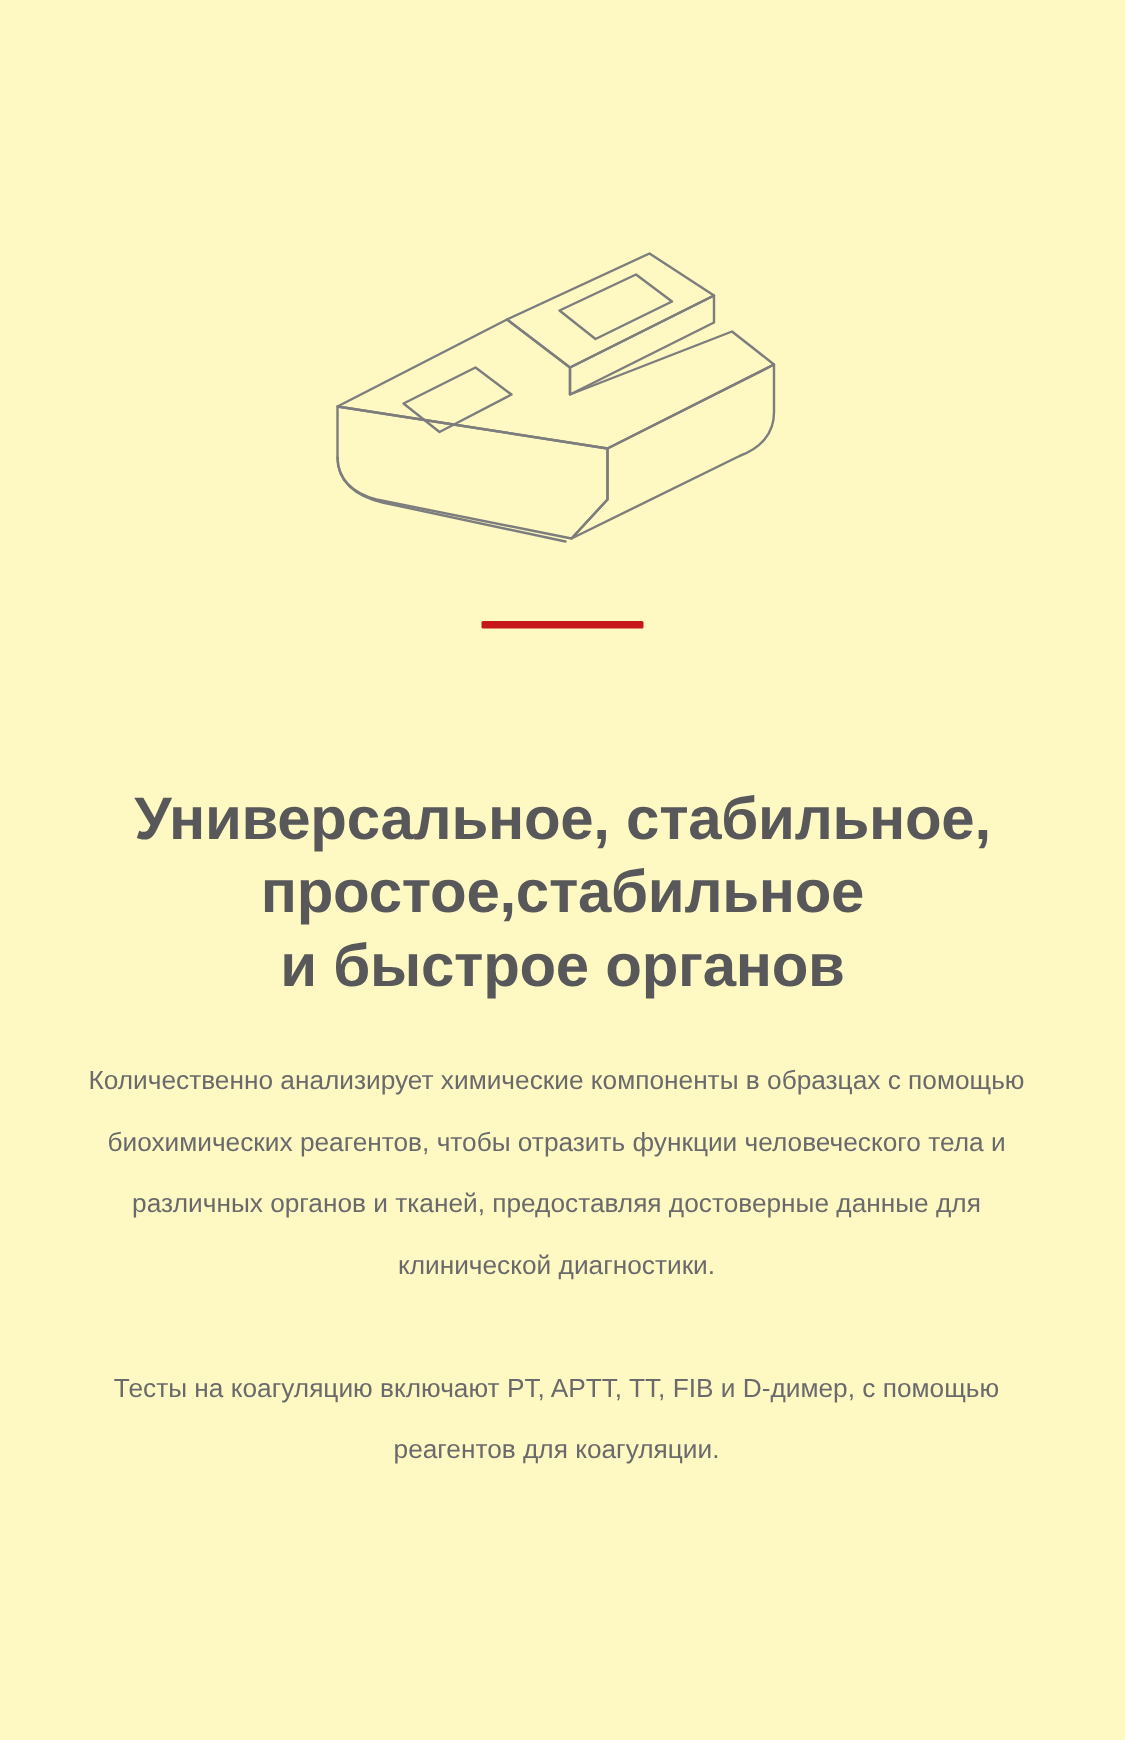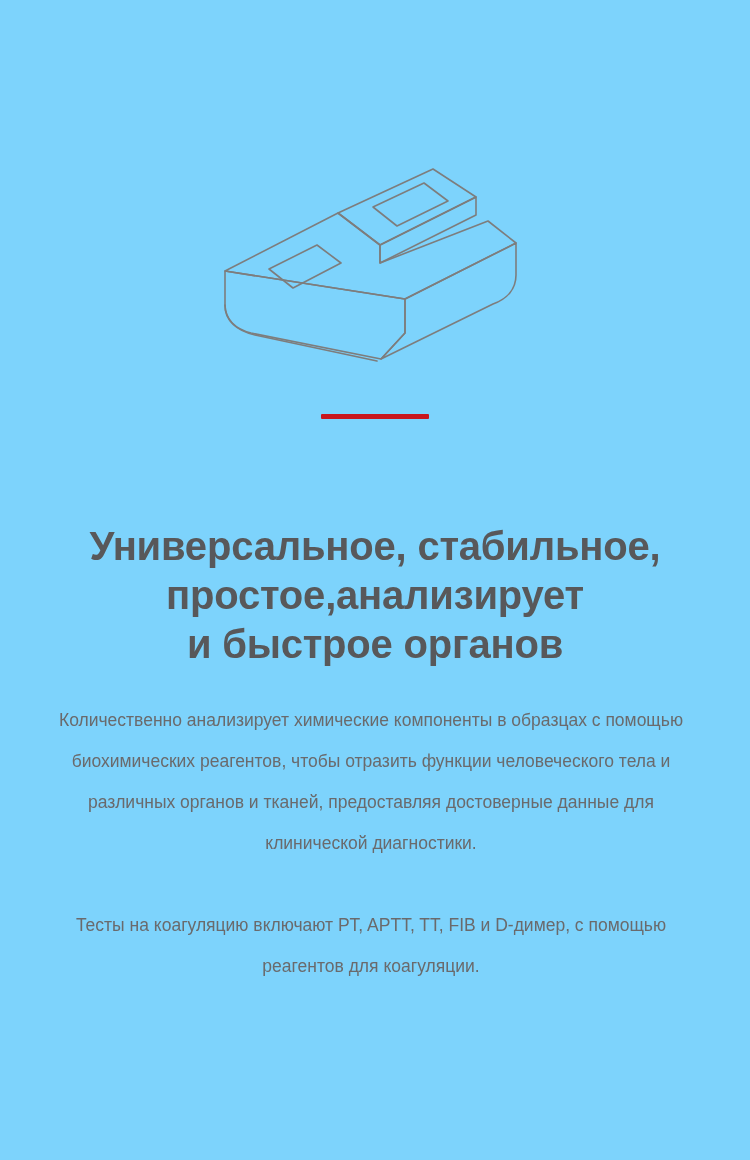--- a/index.html
+++ b/index.html
@@ -20,7 +20,7 @@
     position: relative;
     width: 750px;
     height: 1160px;
-    background: #7dd3fc;
+    background: #fef9c3;
     box-sizing: border-box;
   }
 

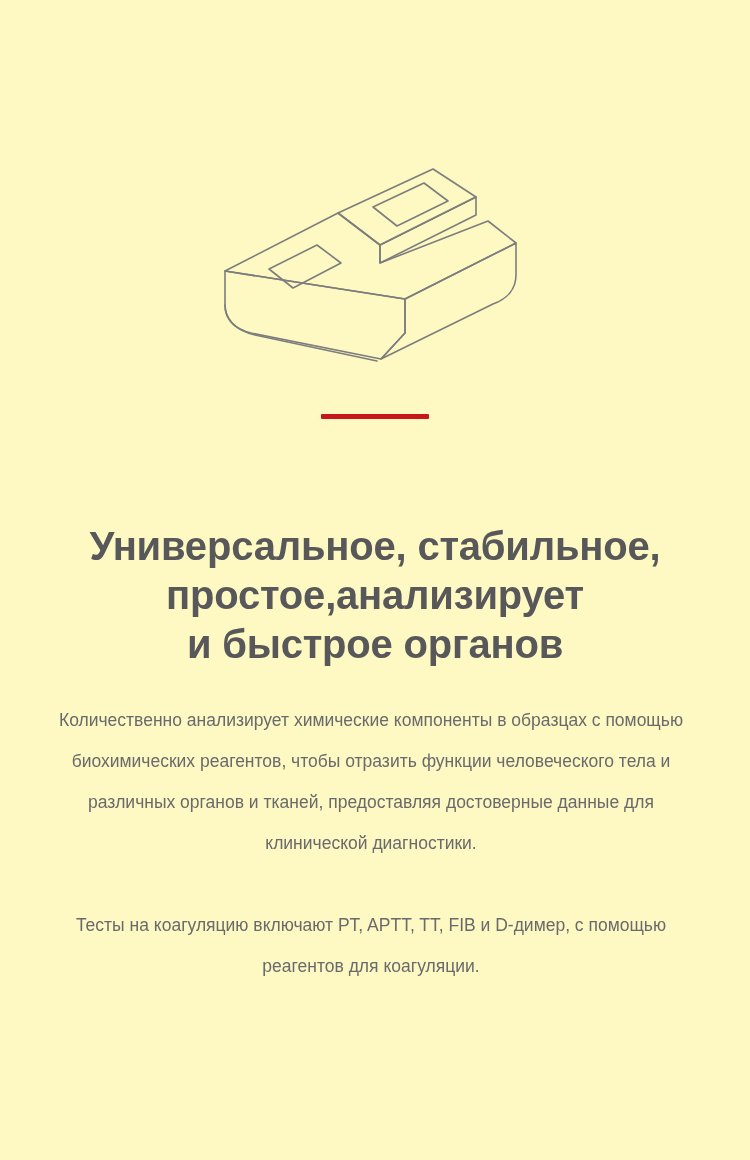--- a/index.html
+++ b/index.html
@@ -123,7 +123,7 @@
 
   <h1 class="heading">
     <span class="line">Универсальное, стабильное,</span>
-    <span class="line">простое,анализирует</span>
+    <span class="line">простое,стабильное</span>
     <span class="line">и быстрое органов</span>
   </h1>
 

